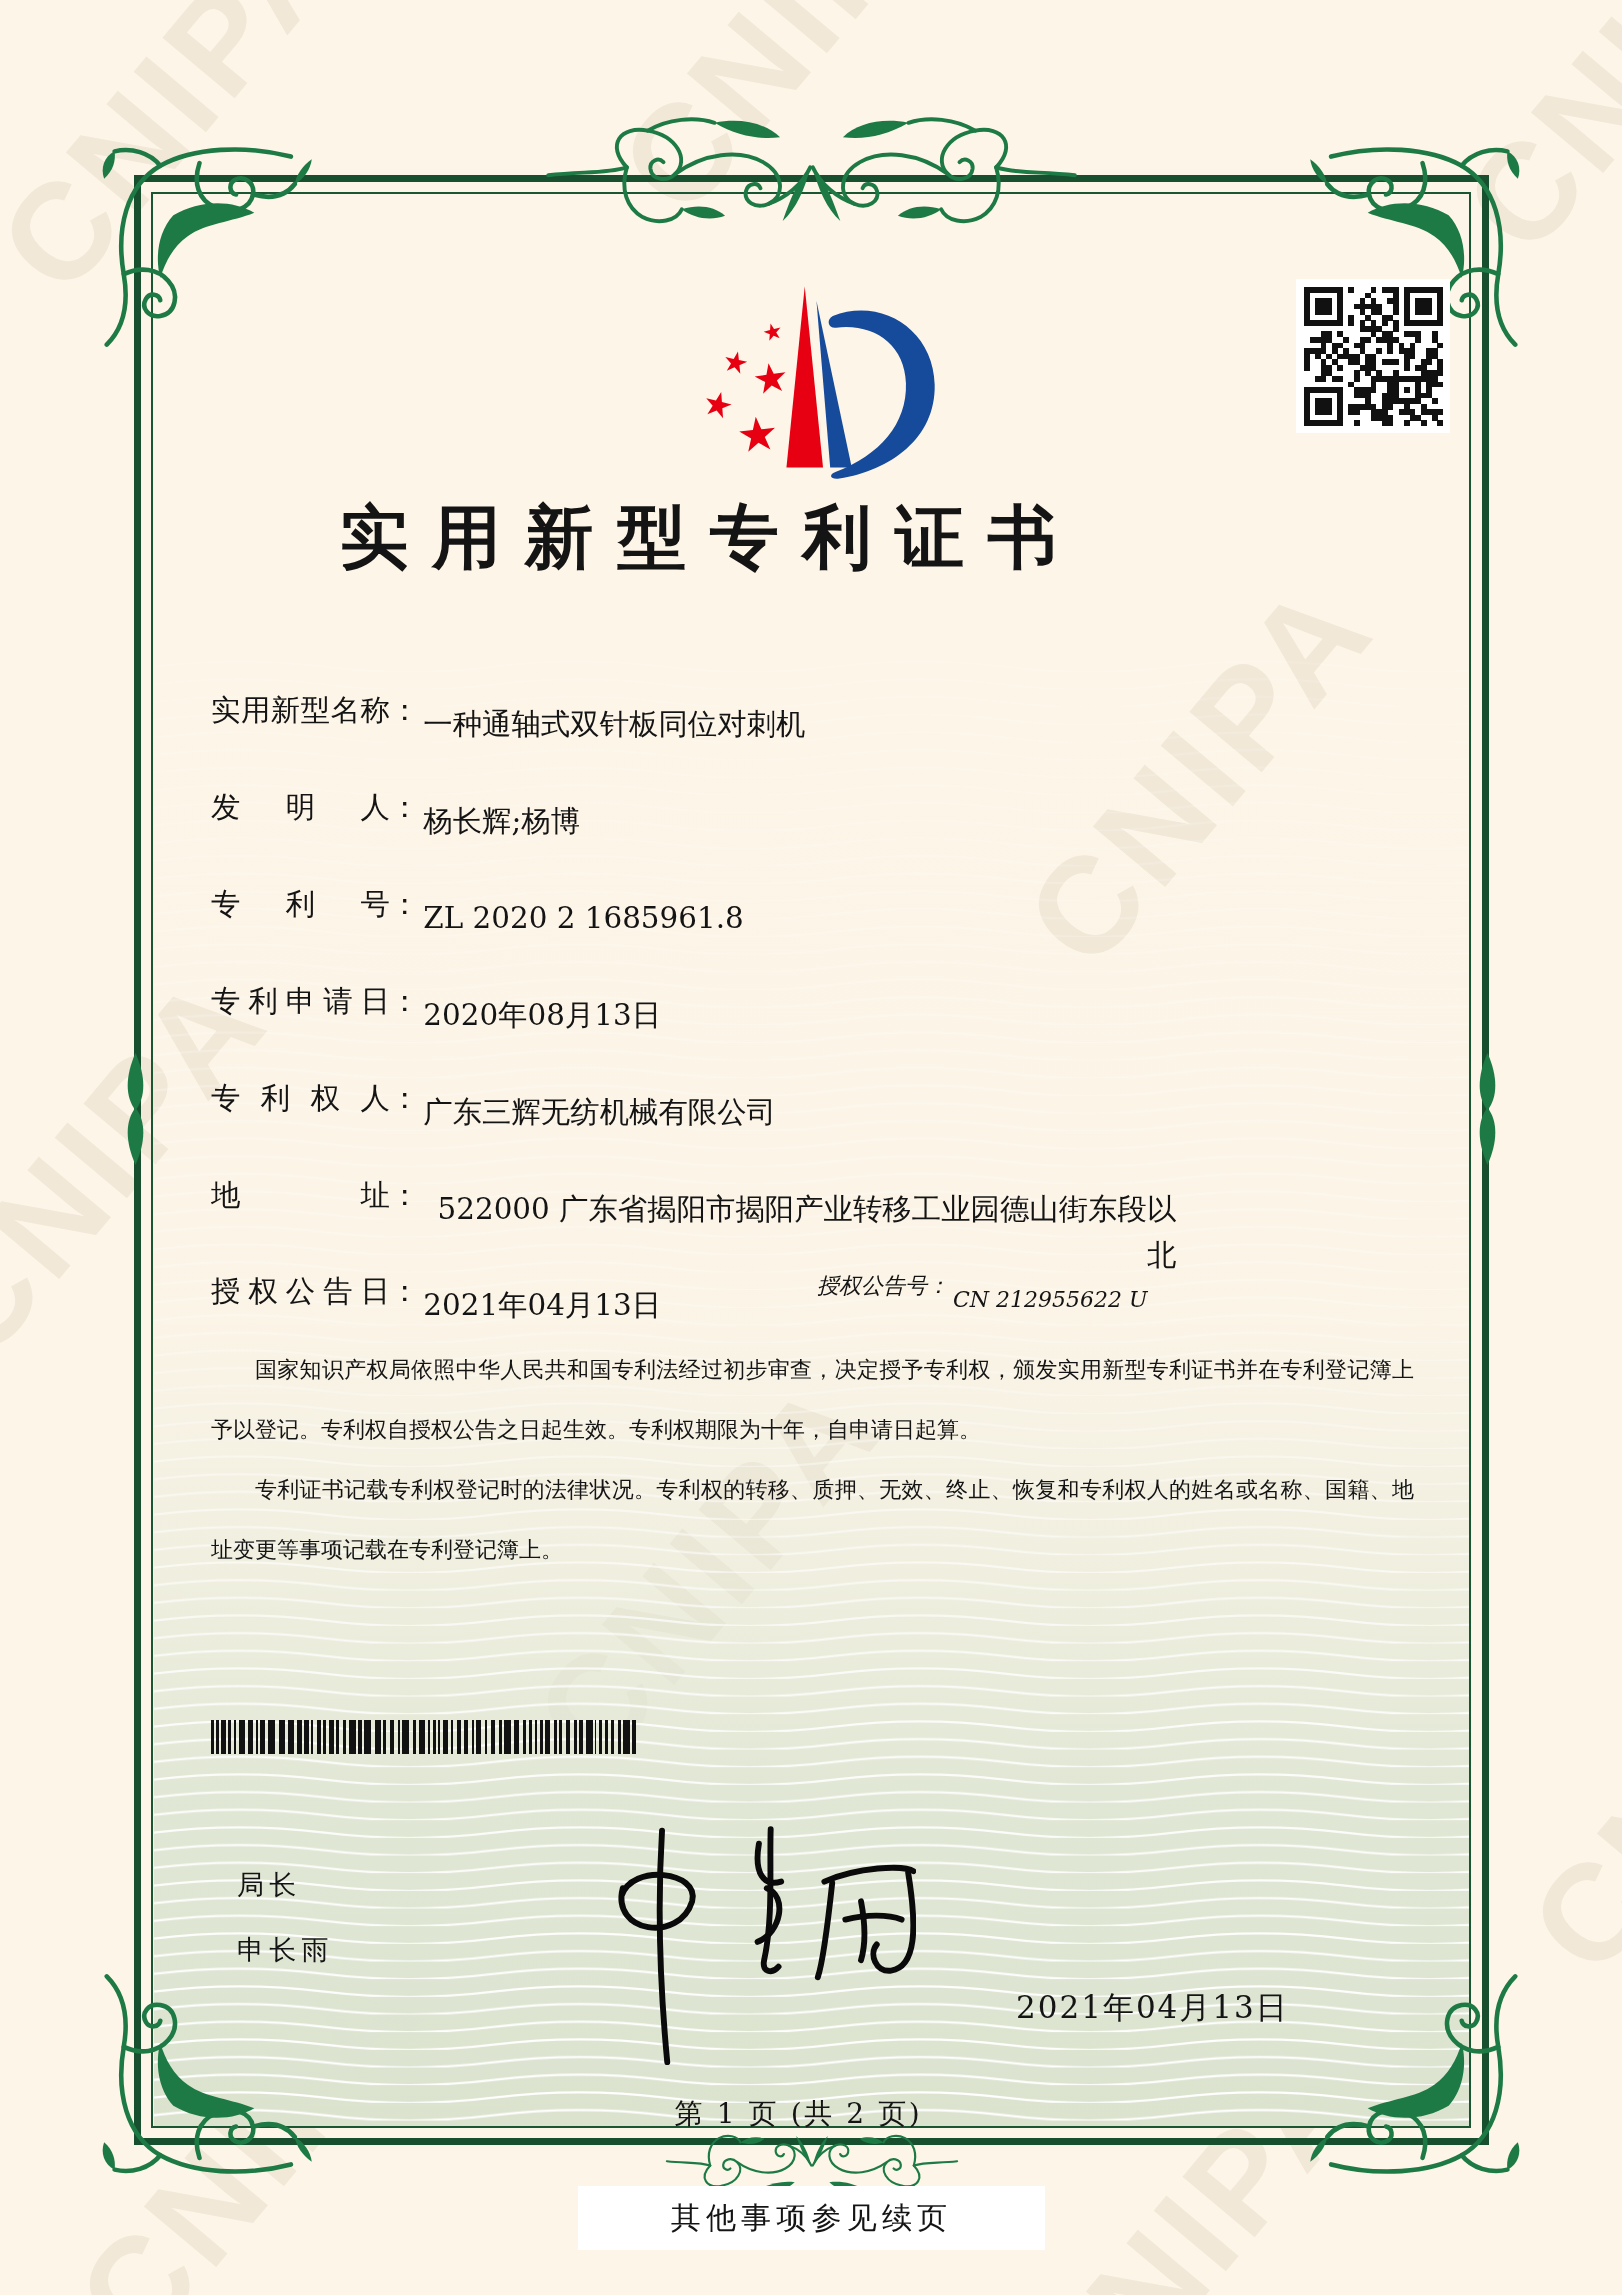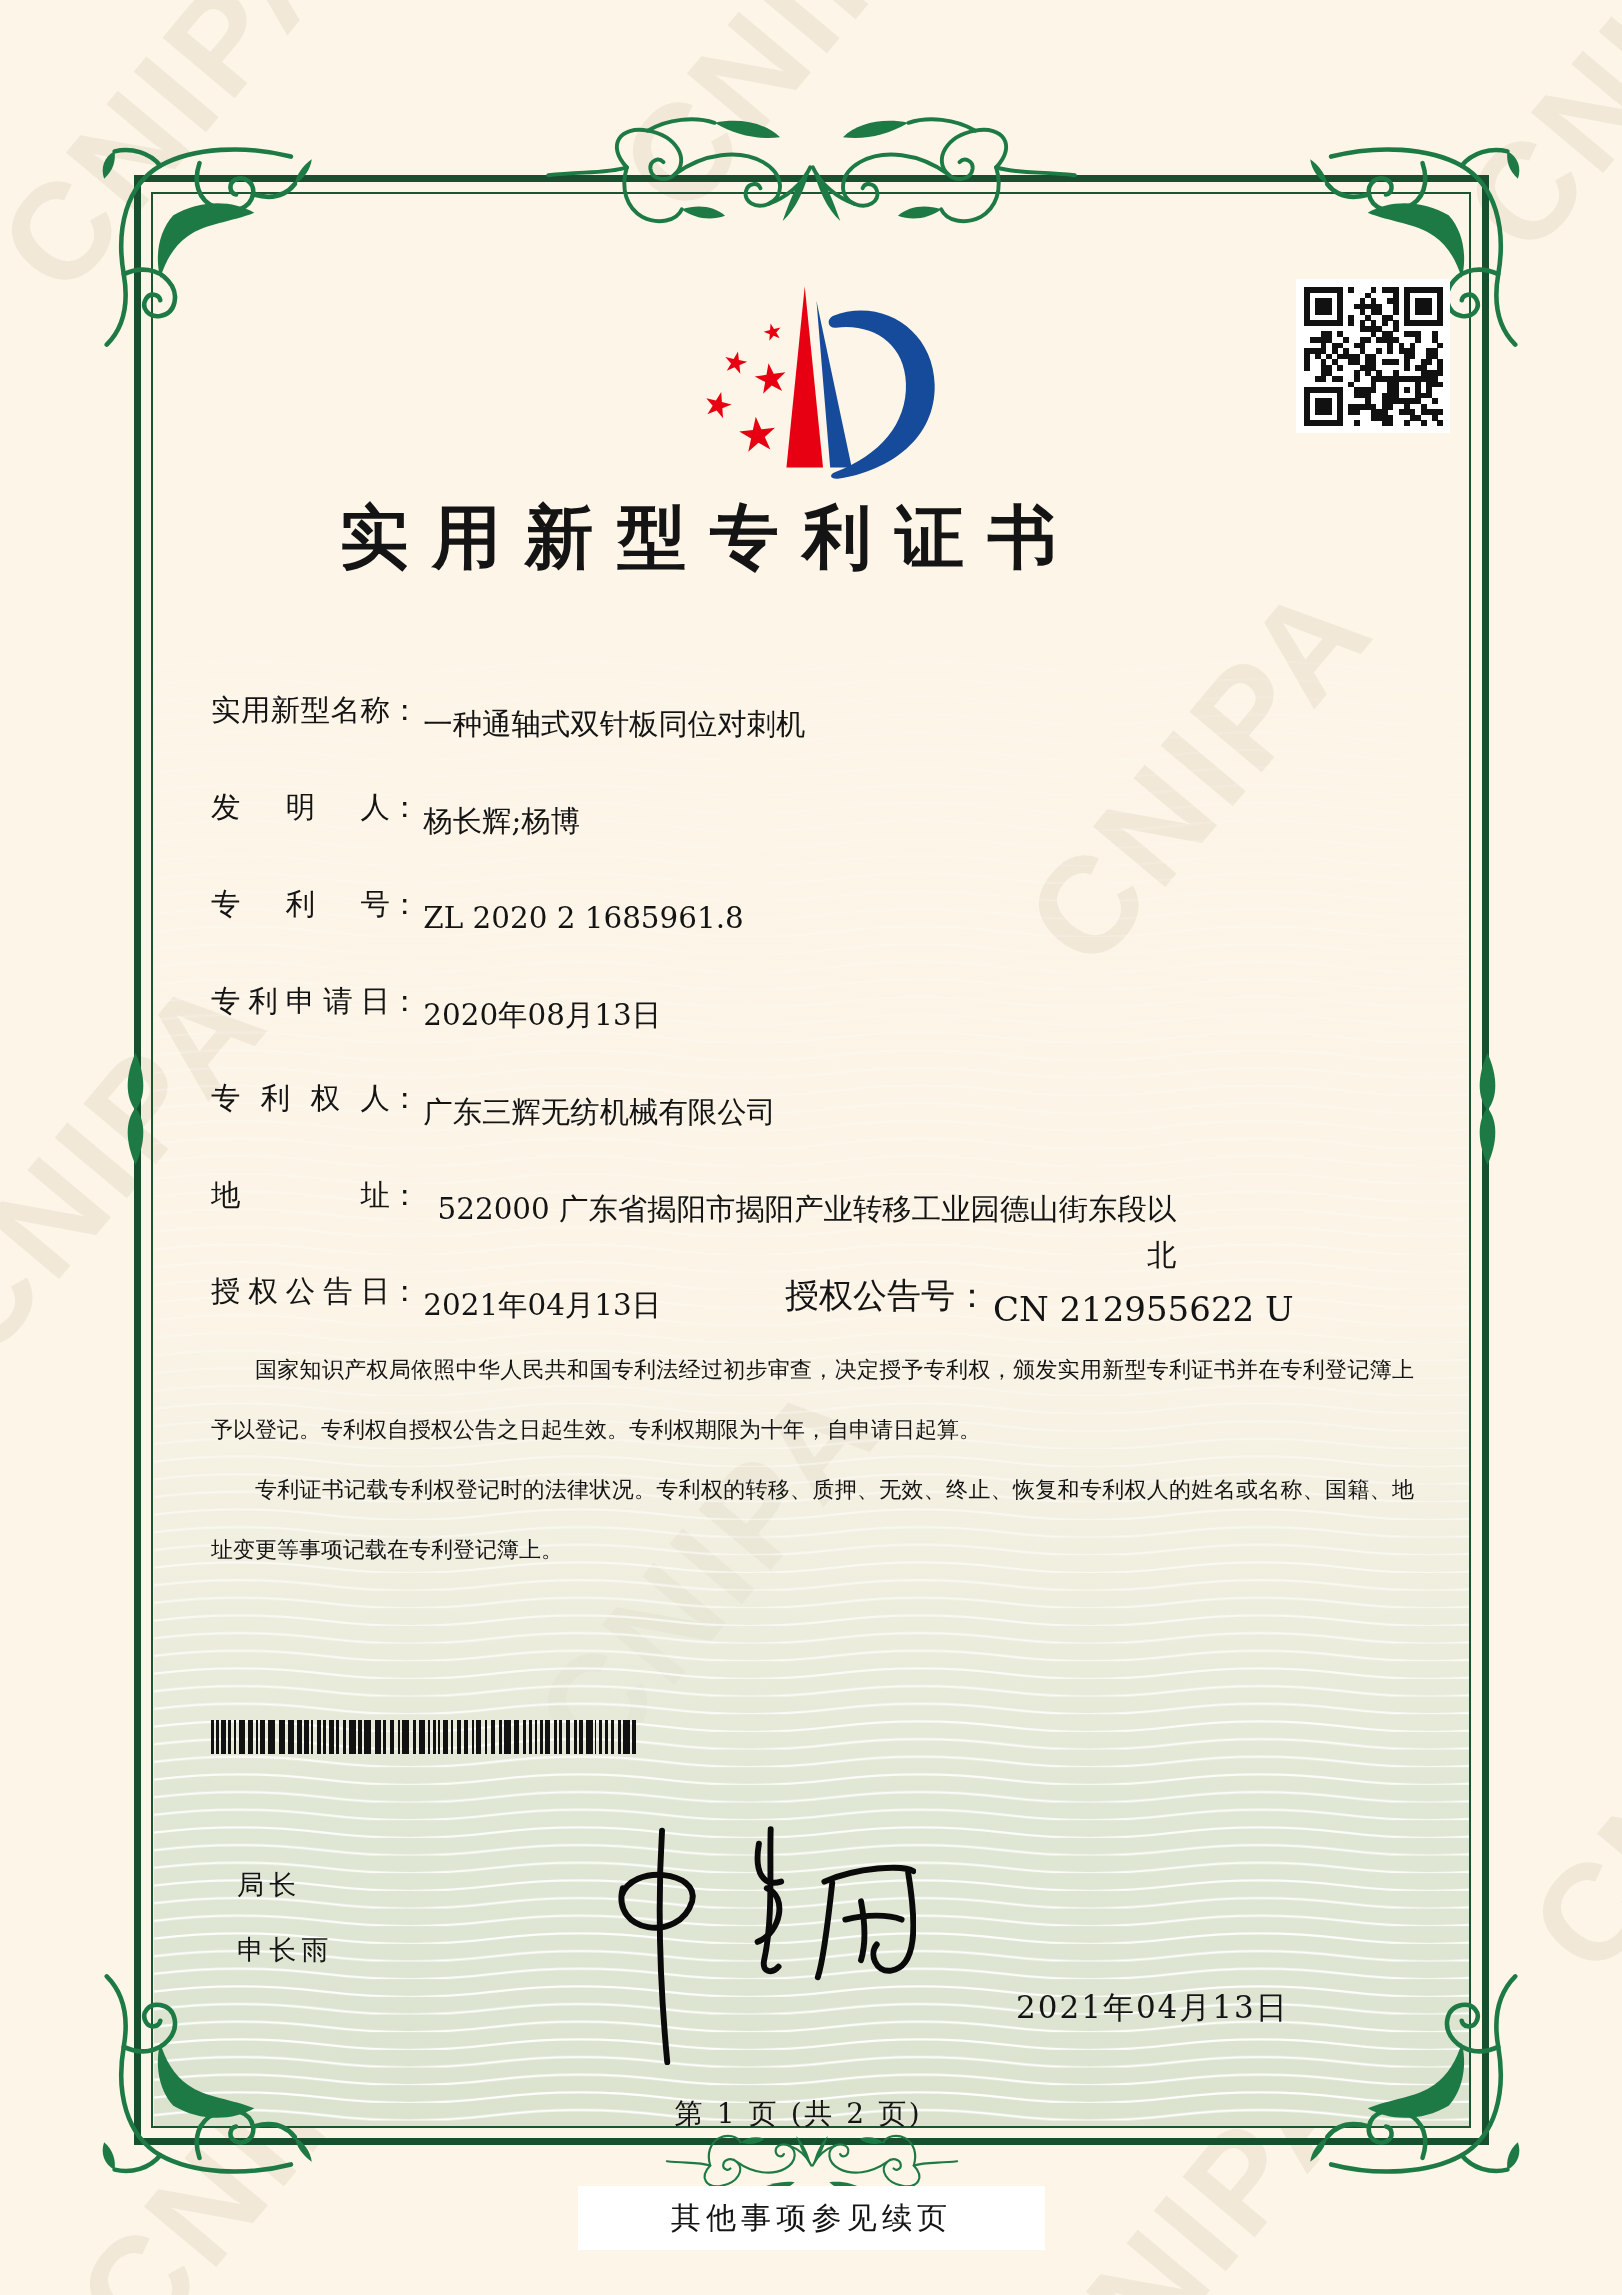--- a/index.html
+++ b/index.html
@@ -55,7 +55,7 @@
   .fieldrow .col{flex:0 0 auto;}
   .fieldrow .val{padding-left:3.9px;white-space:pre-wrap;margin-top:14px;}
   .fieldrow .val.addr{display:inline-block;width:753px;text-align:right;}
-  .grant-right{position:absolute;left:574px;top:0;display:flex;font-size:34px;}
+  .grant-right{position:absolute;left:606px;top:0;display:flex;font-size:22px;font-style:italic;}
   .paras{left:211px;top:1340px;width:1203px;}
   .paras p{
     margin:0;font-size:22px;line-height:60px;

